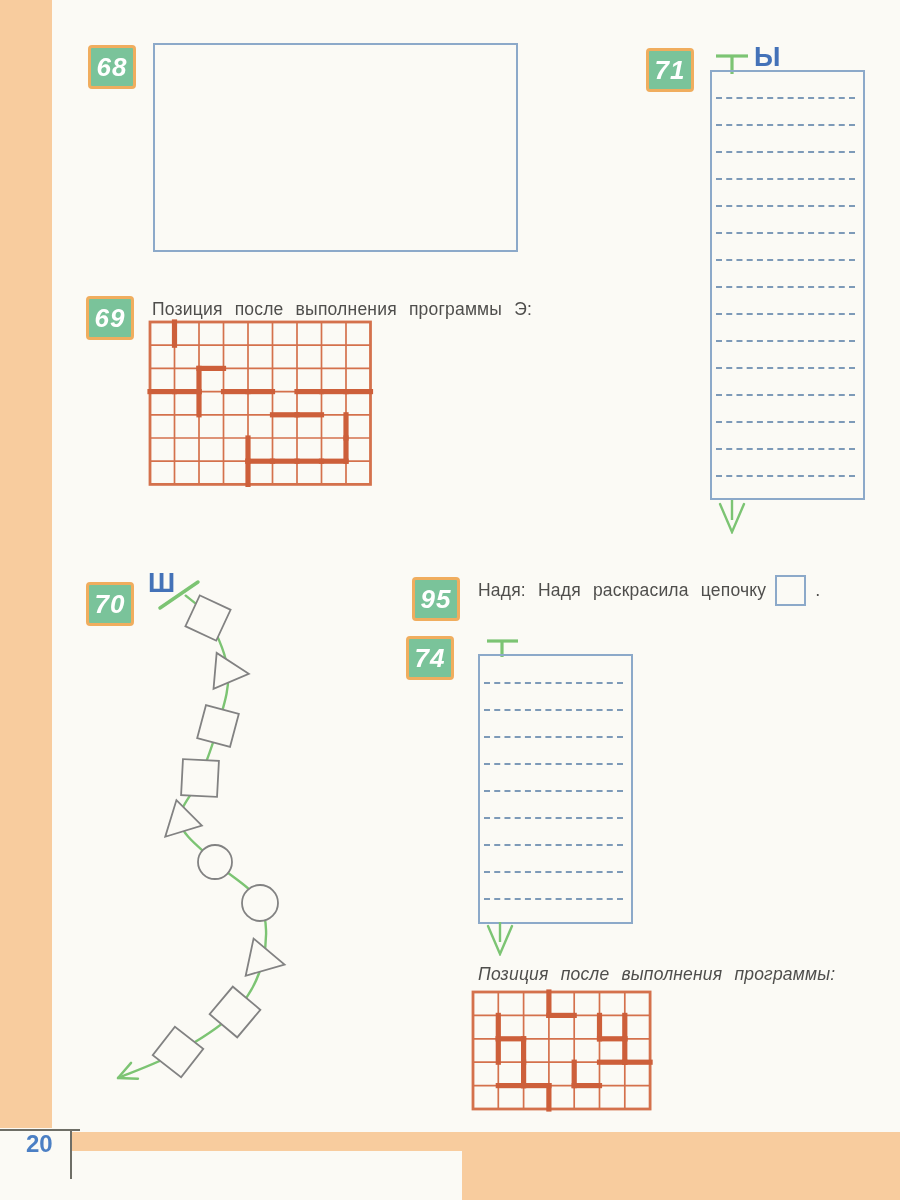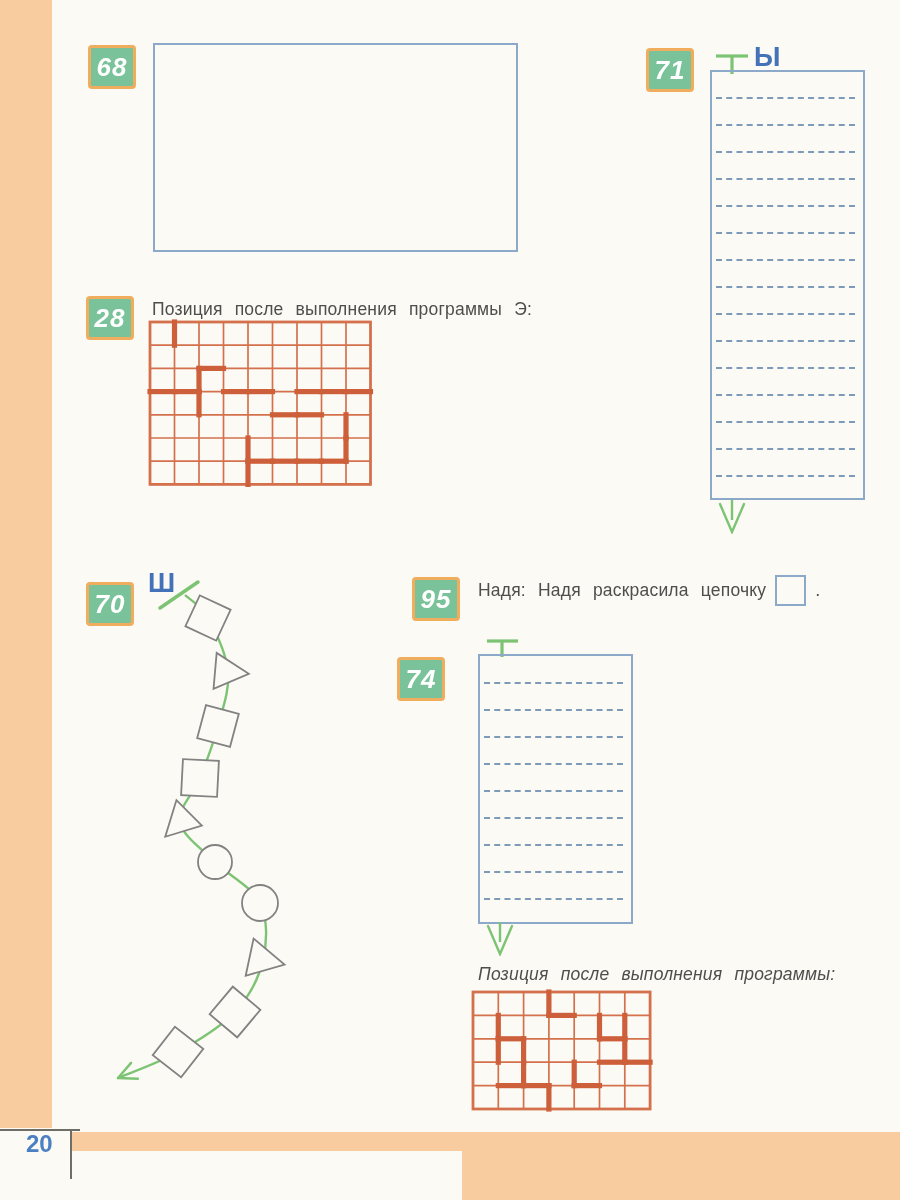--- a/index.html
+++ b/index.html
@@ -65,7 +65,7 @@
 <div class="abs badge" id="b68">68</div>
 <div class="abs blue-box" id="box68"></div>
 
-<div class="abs badge" id="b69">28</div>
+<div class="abs badge" id="b69">69</div>
 <div class="abs caption" id="cap69">Позиция после выполнения программы Э:</div>
 <svg class="abs" id="grid69" viewBox="-3 -3 226.5 168.4" width="226.5" height="168.4">
     <line x1="24.5" y1="0" x2="24.5" y2="162.4" stroke="#d4714c" stroke-width="1.7"></line>

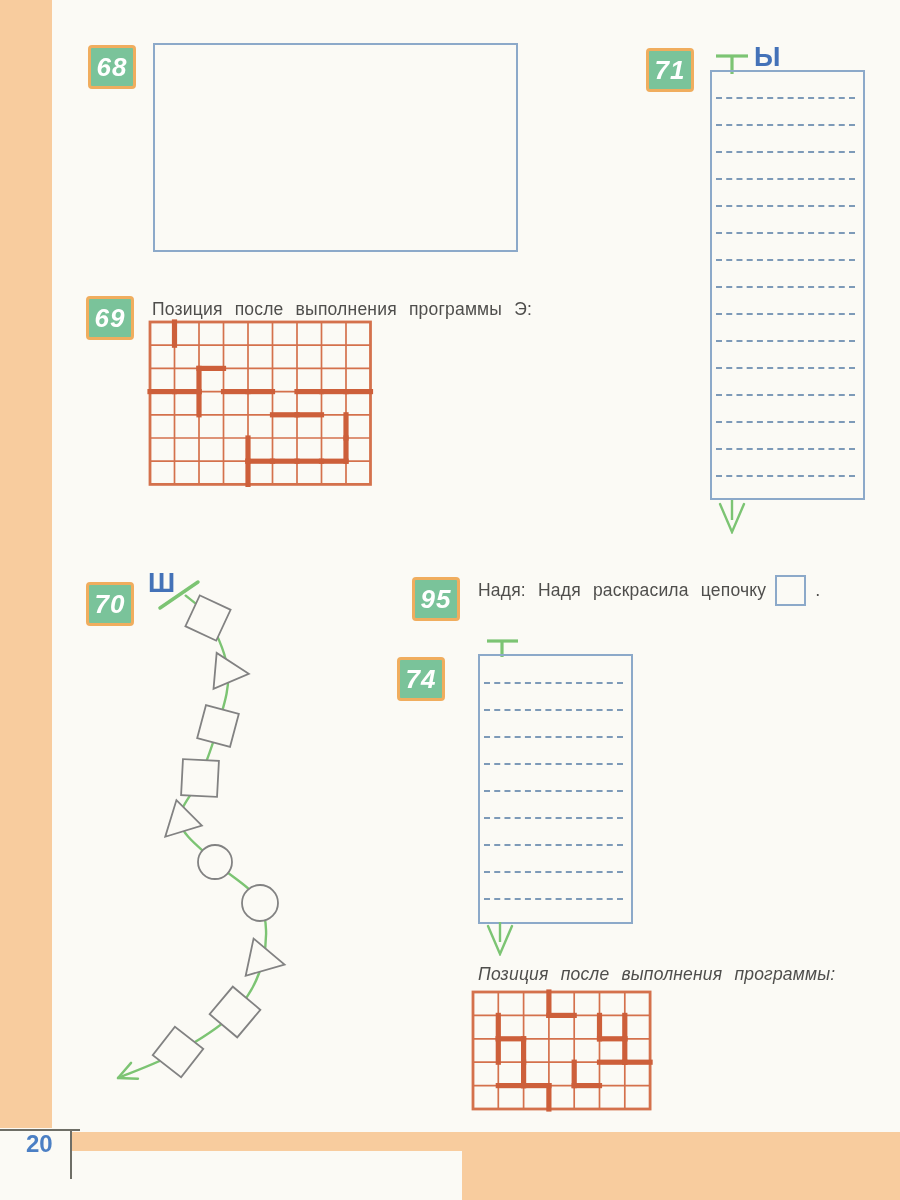--- a/index.html
+++ b/index.html
@@ -24,7 +24,7 @@
     color:#fff;font-size:26px;font-weight:bold;font-style:italic;letter-spacing:1px;
   }
   #b68{left:88px;top:45px;} #b69{left:86px;top:296px;} #b70{left:86px;top:582px;}
-  #b71{left:646px;top:48px;} #b72{left:412px;top:577px;} #b74{left:397px;top:636px;margin-top:21px;}
+  #b71{left:646px;top:48px;} #b72{left:412px;top:577px;} #b74{left:406px;top:636px;}
   
   .caption{font-size:17.5px;color:var(--text);word-spacing:7px;letter-spacing:.2px;white-space:nowrap;}
   #cap69{left:152px;top:299px;}

